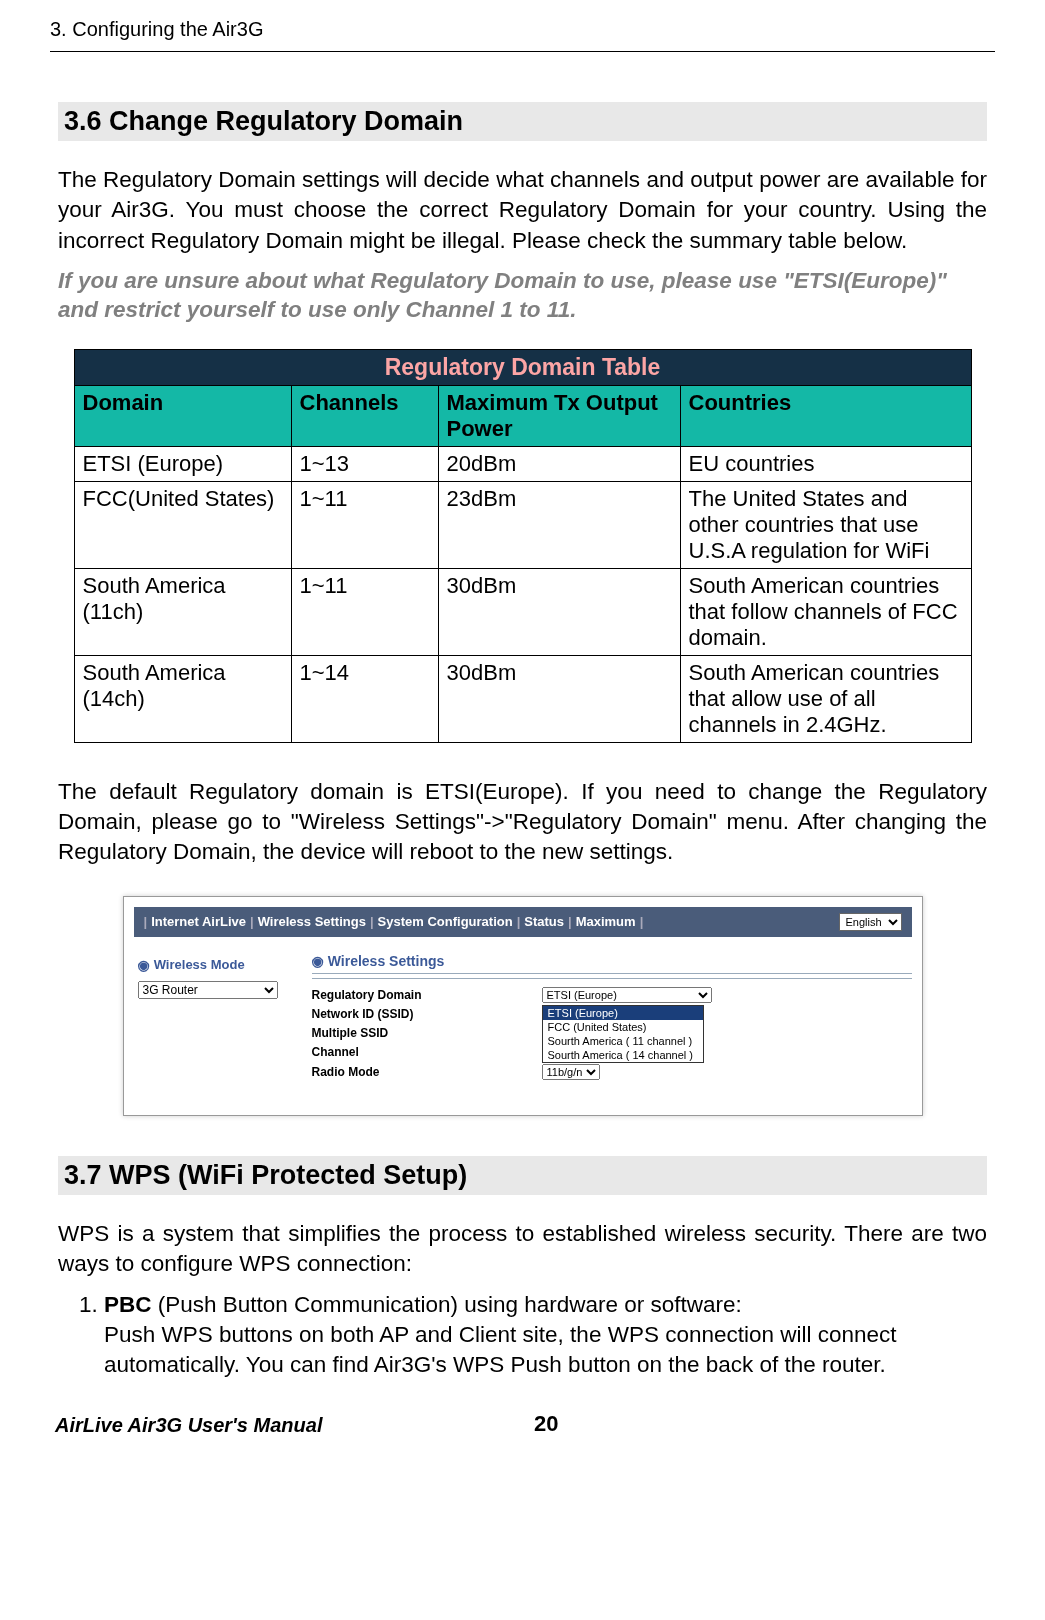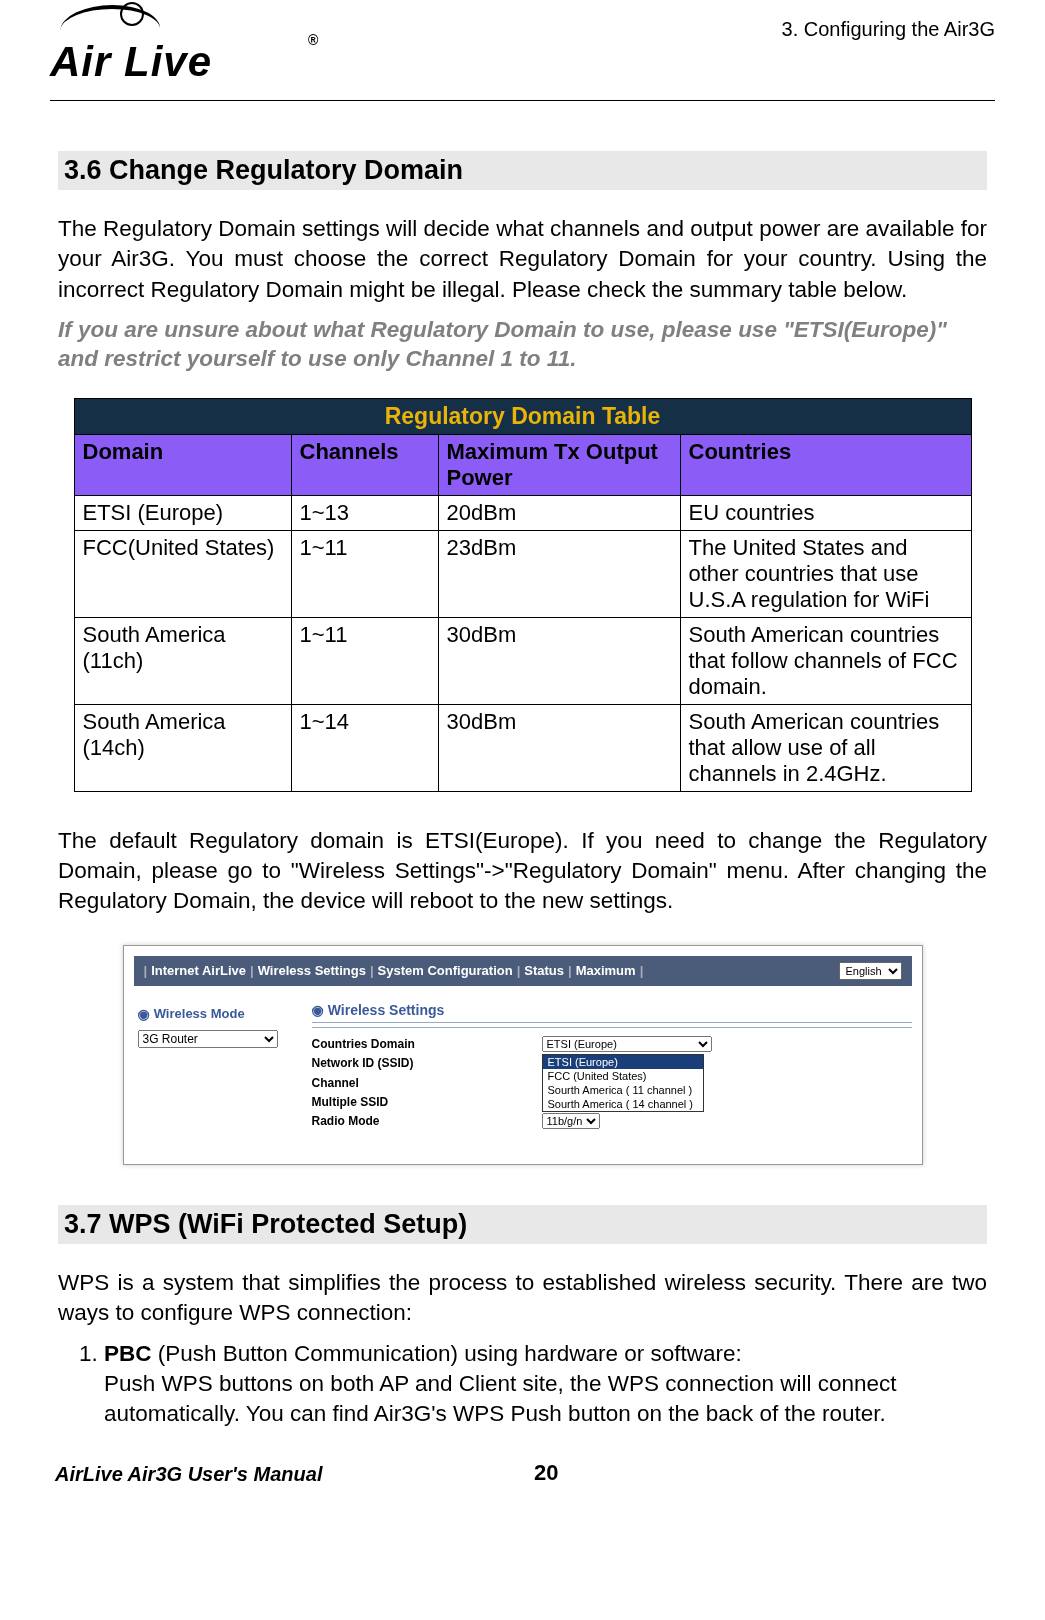--- a/index.html
+++ b/index.html
@@ -271,12 +271,6 @@
 
 <div class="page">
   <div class="header">
-    <div class="logo">
-      <div class="logo-swoosh"></div>
-      <div class="logo-ball"></div>
-      <div class="logo-text">Air Live</div>
-      <div class="logo-r">®</div>
-    </div>
     <div class="header-right">3.  Configuring  the  Air3G</div>
   </div>
   <hr class="header-rule">

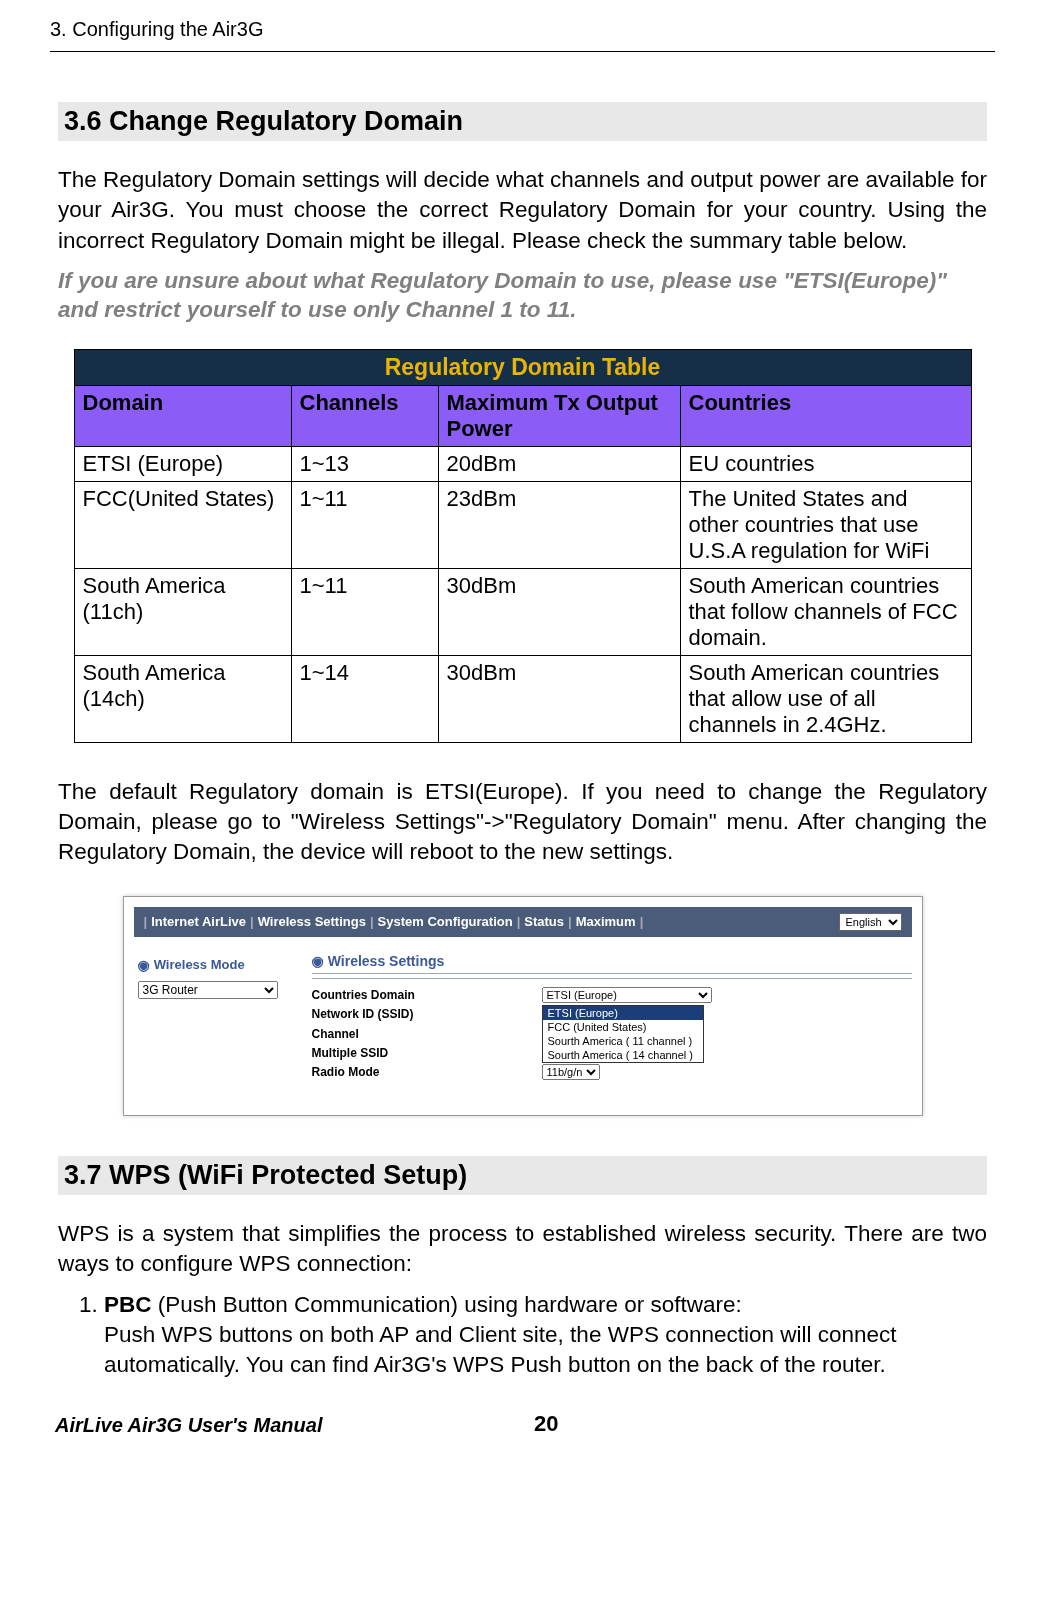--- a/index.html
+++ b/index.html
@@ -115,7 +115,7 @@
     }
     .reg-title {
       background: #153046;
-      color: #eab308;
+      color: #fca5a5;
       font-weight: bold;
       text-align: center !important;
       font-size: 23px;

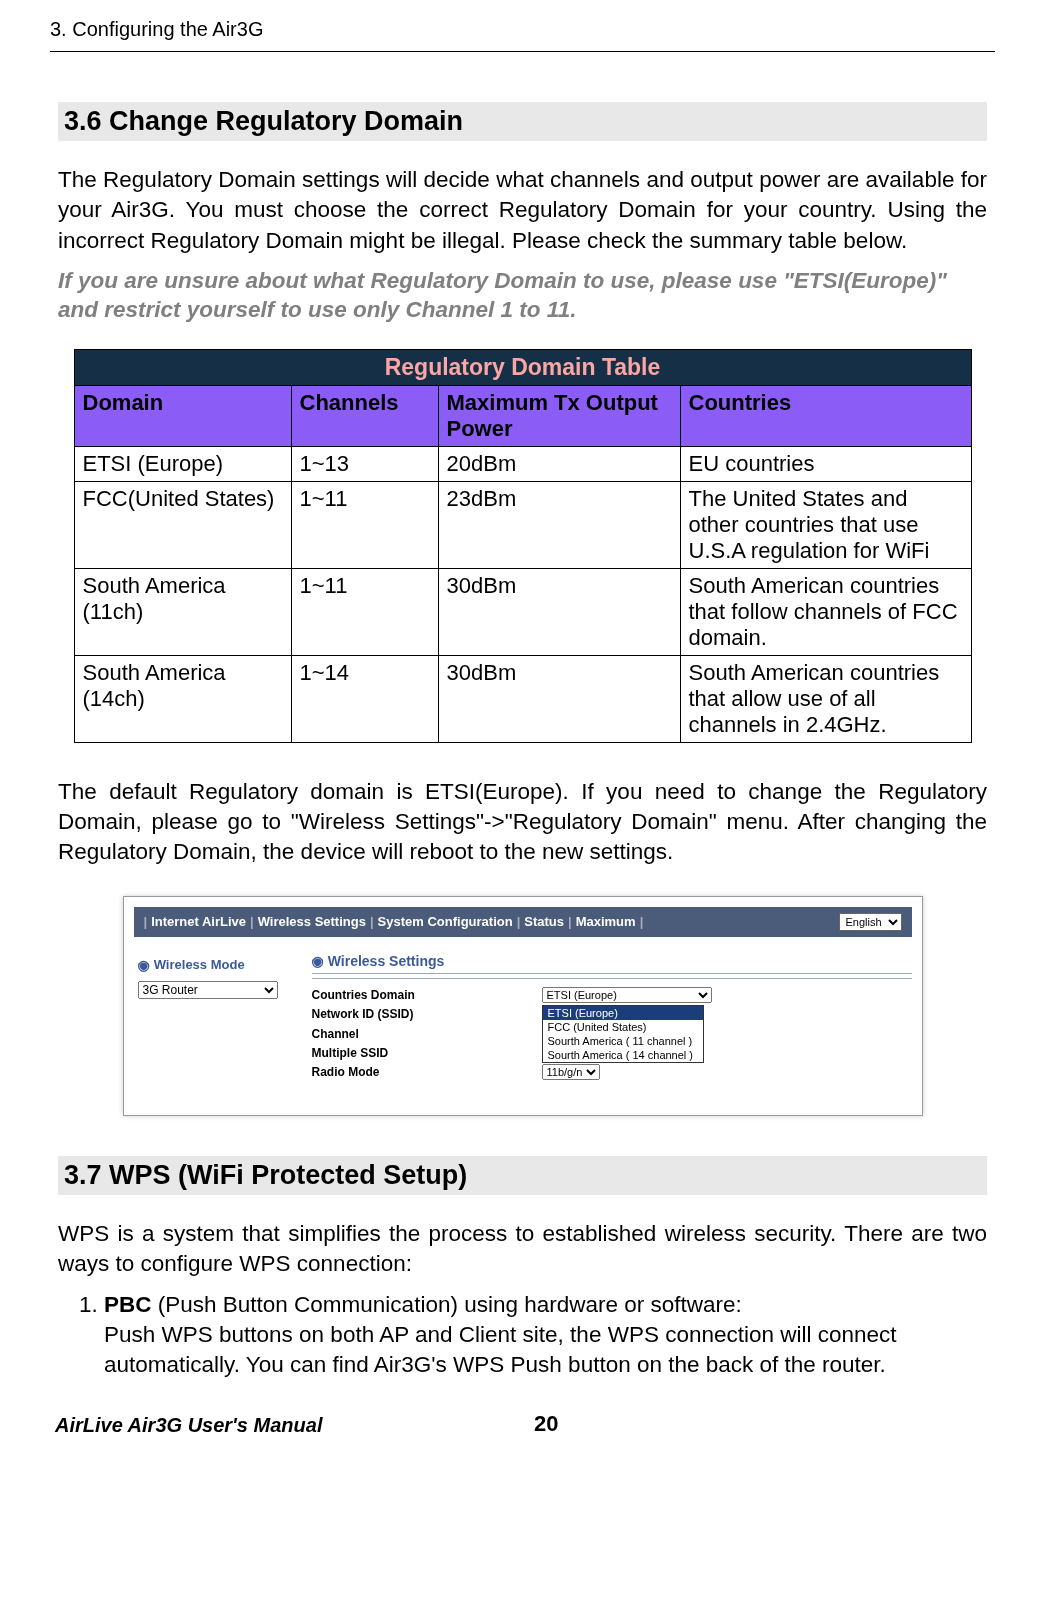--- a/index.html
+++ b/index.html
@@ -122,7 +122,7 @@
       padding: 6px;
     }
     .reg-headrow th {
-      background: #8b5cf6;
+      background: #14b8a6;
       font-weight: bold;
     }
     .col0 { width: 200px; }

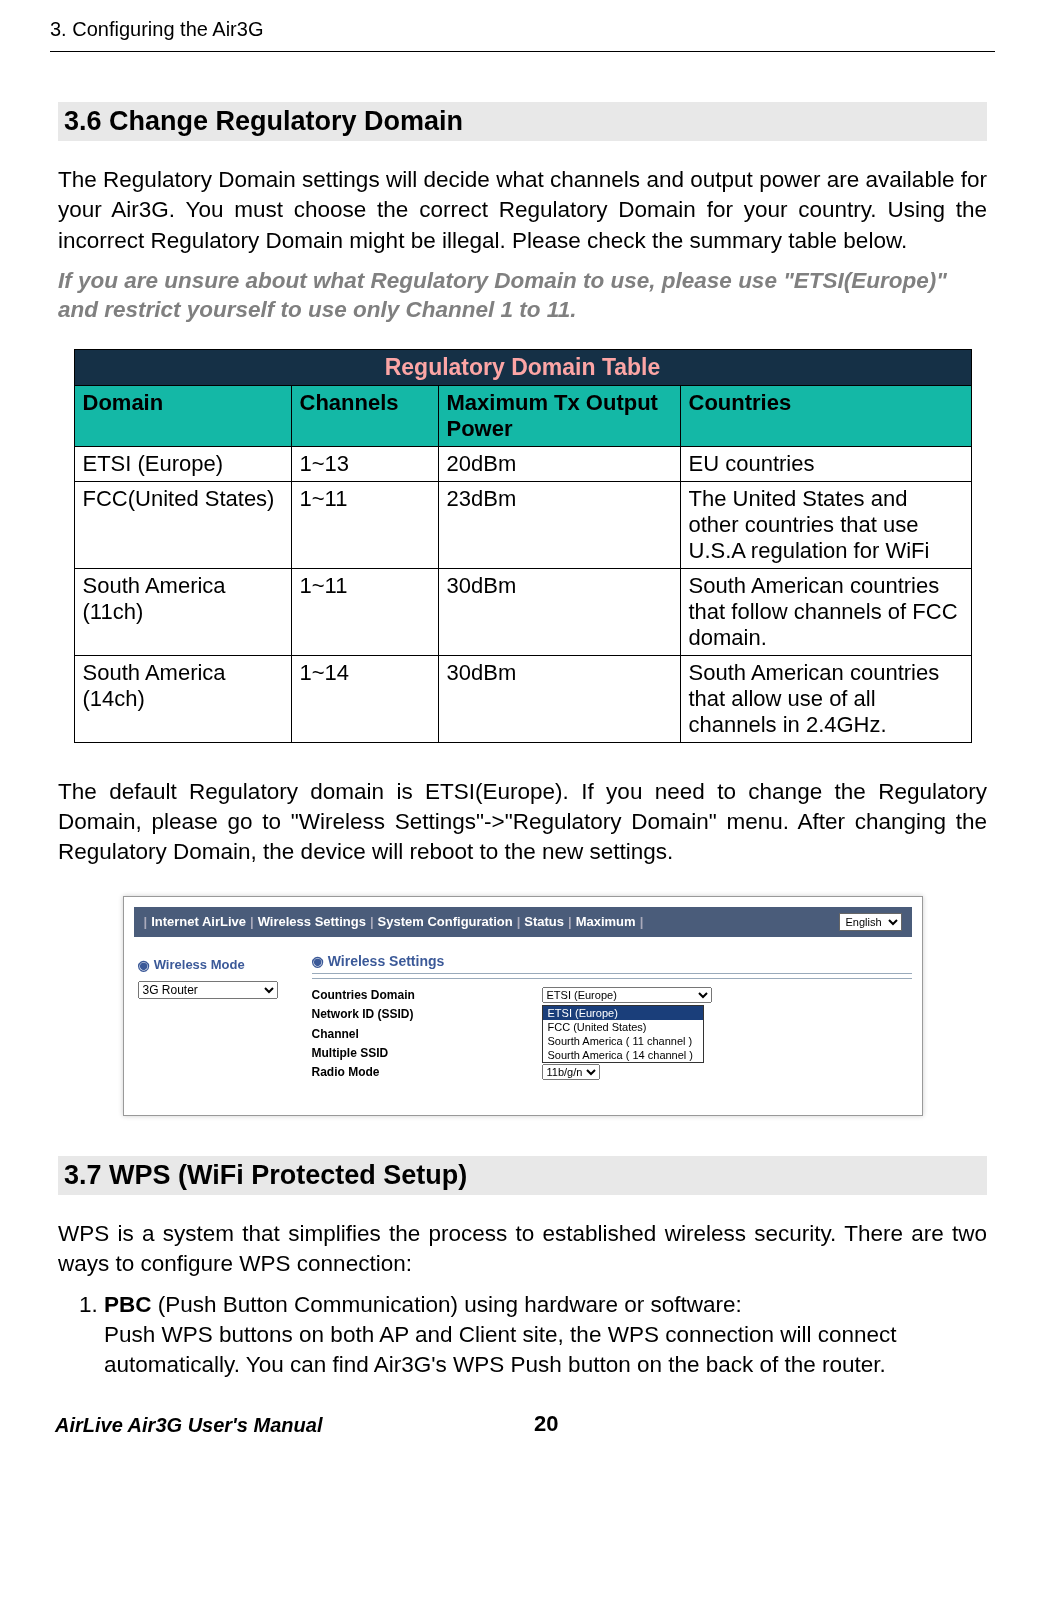--- a/index.html
+++ b/index.html
@@ -348,7 +348,7 @@
           <div class="ws-title">Wireless Settings</div>
           <div class="ws-rule"></div>
           <div class="ws-row">
-            <div class="ws-label">Countries Domain</div>
+            <div class="ws-label">Regulatory Domain</div>
             <div class="ws-ctrl ws-dropdown-open">
               <select style="width:170px"><option>ETSI (Europe)</option></select>
               <div class="ws-dropdown-list">

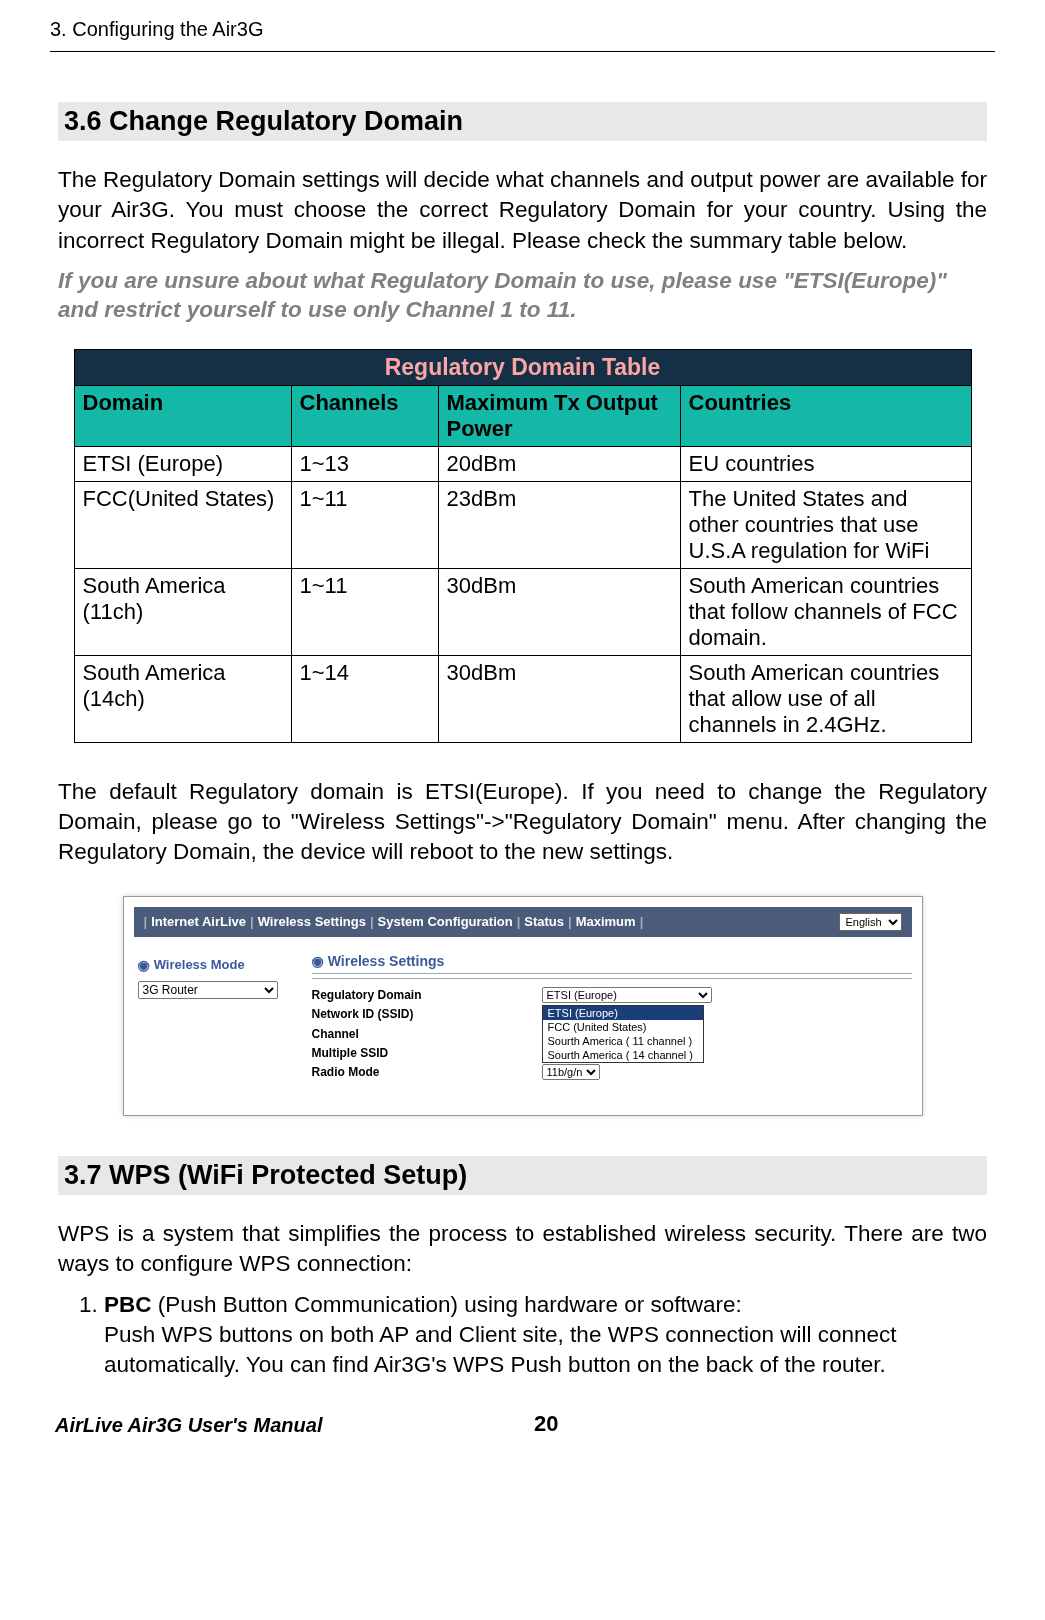--- a/index.html
+++ b/index.html
@@ -366,11 +366,11 @@
             </div>
           </div>
           <div class="ws-row">
+            <div class="ws-label">Multiple SSID</div>
+          </div>
+          <div class="ws-row">
             <div class="ws-label">Channel</div>
             <div class="ws-ctrl"><select style="width:110px"><option>Auto</option></select></div>
-          </div>
-          <div class="ws-row">
-            <div class="ws-label">Multiple SSID</div>
           </div>
           <div class="ws-row">
             <div class="ws-label">Radio Mode</div>

